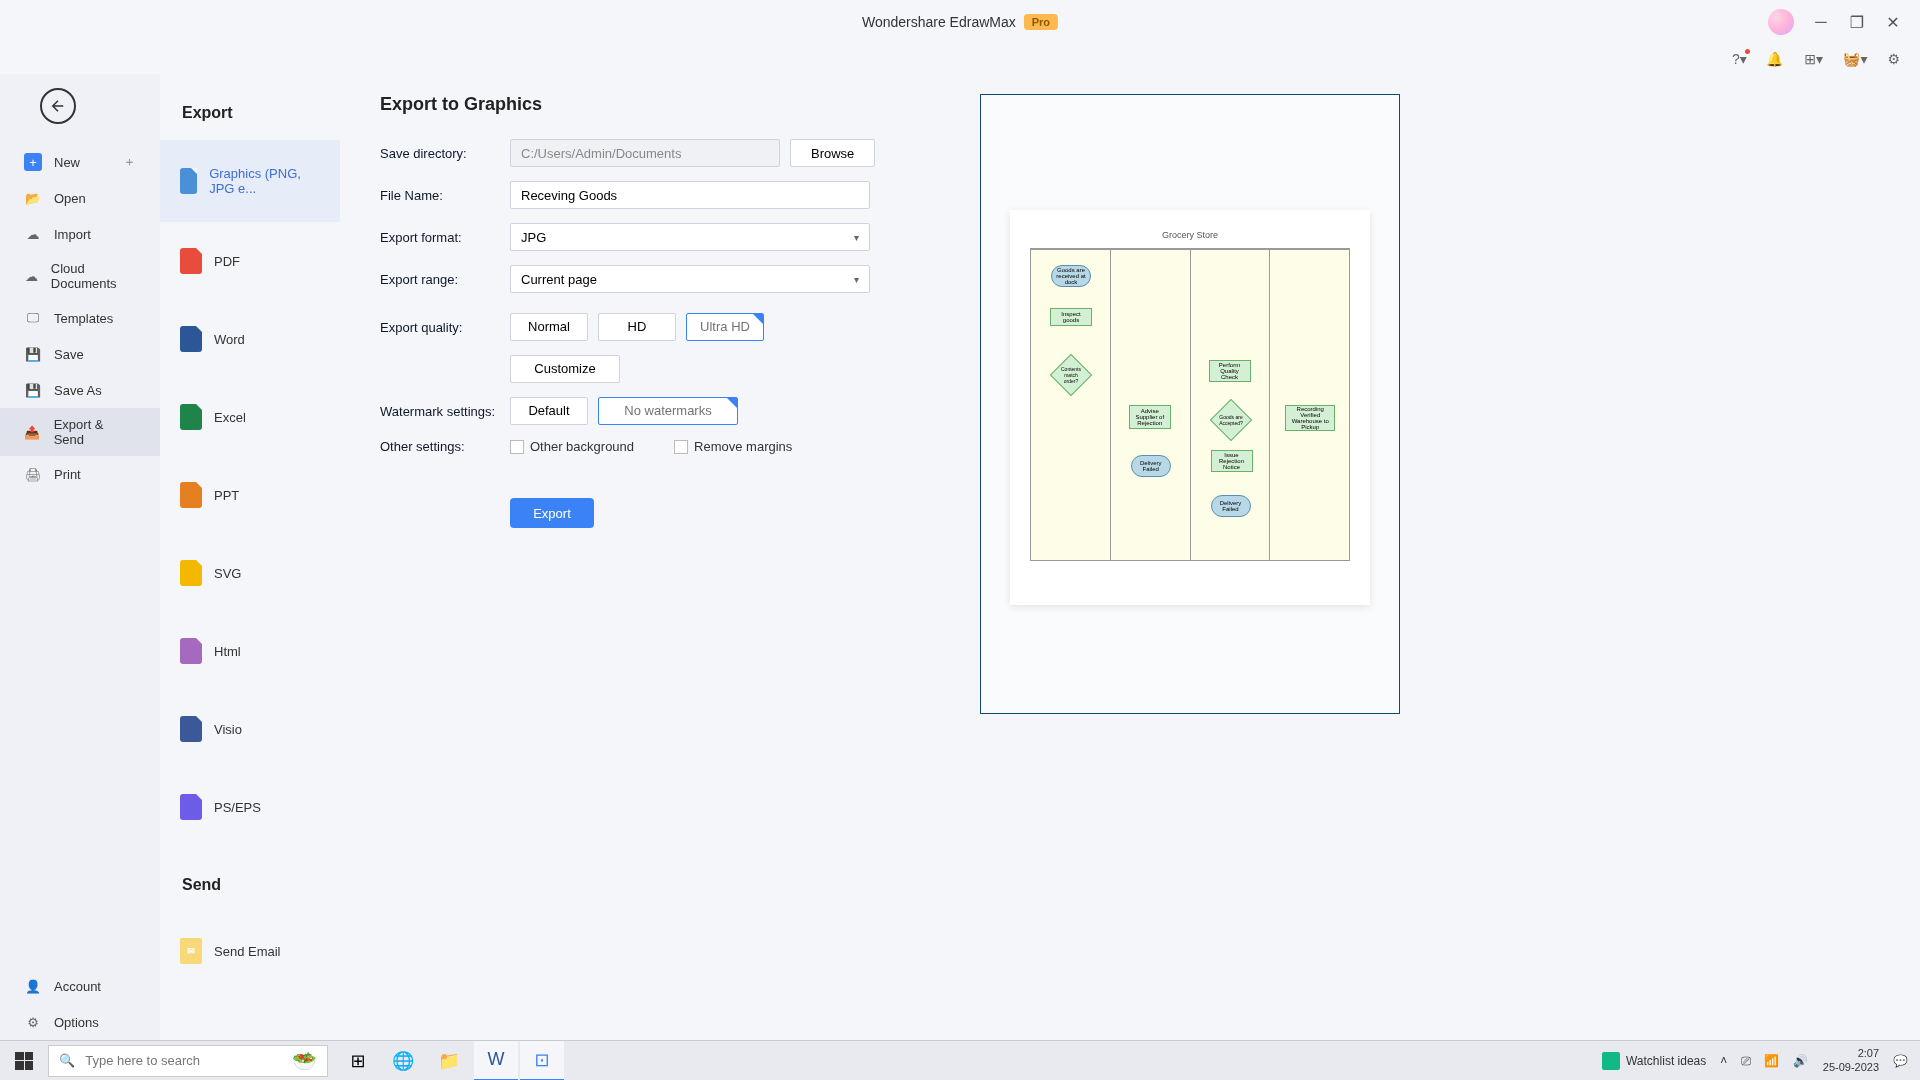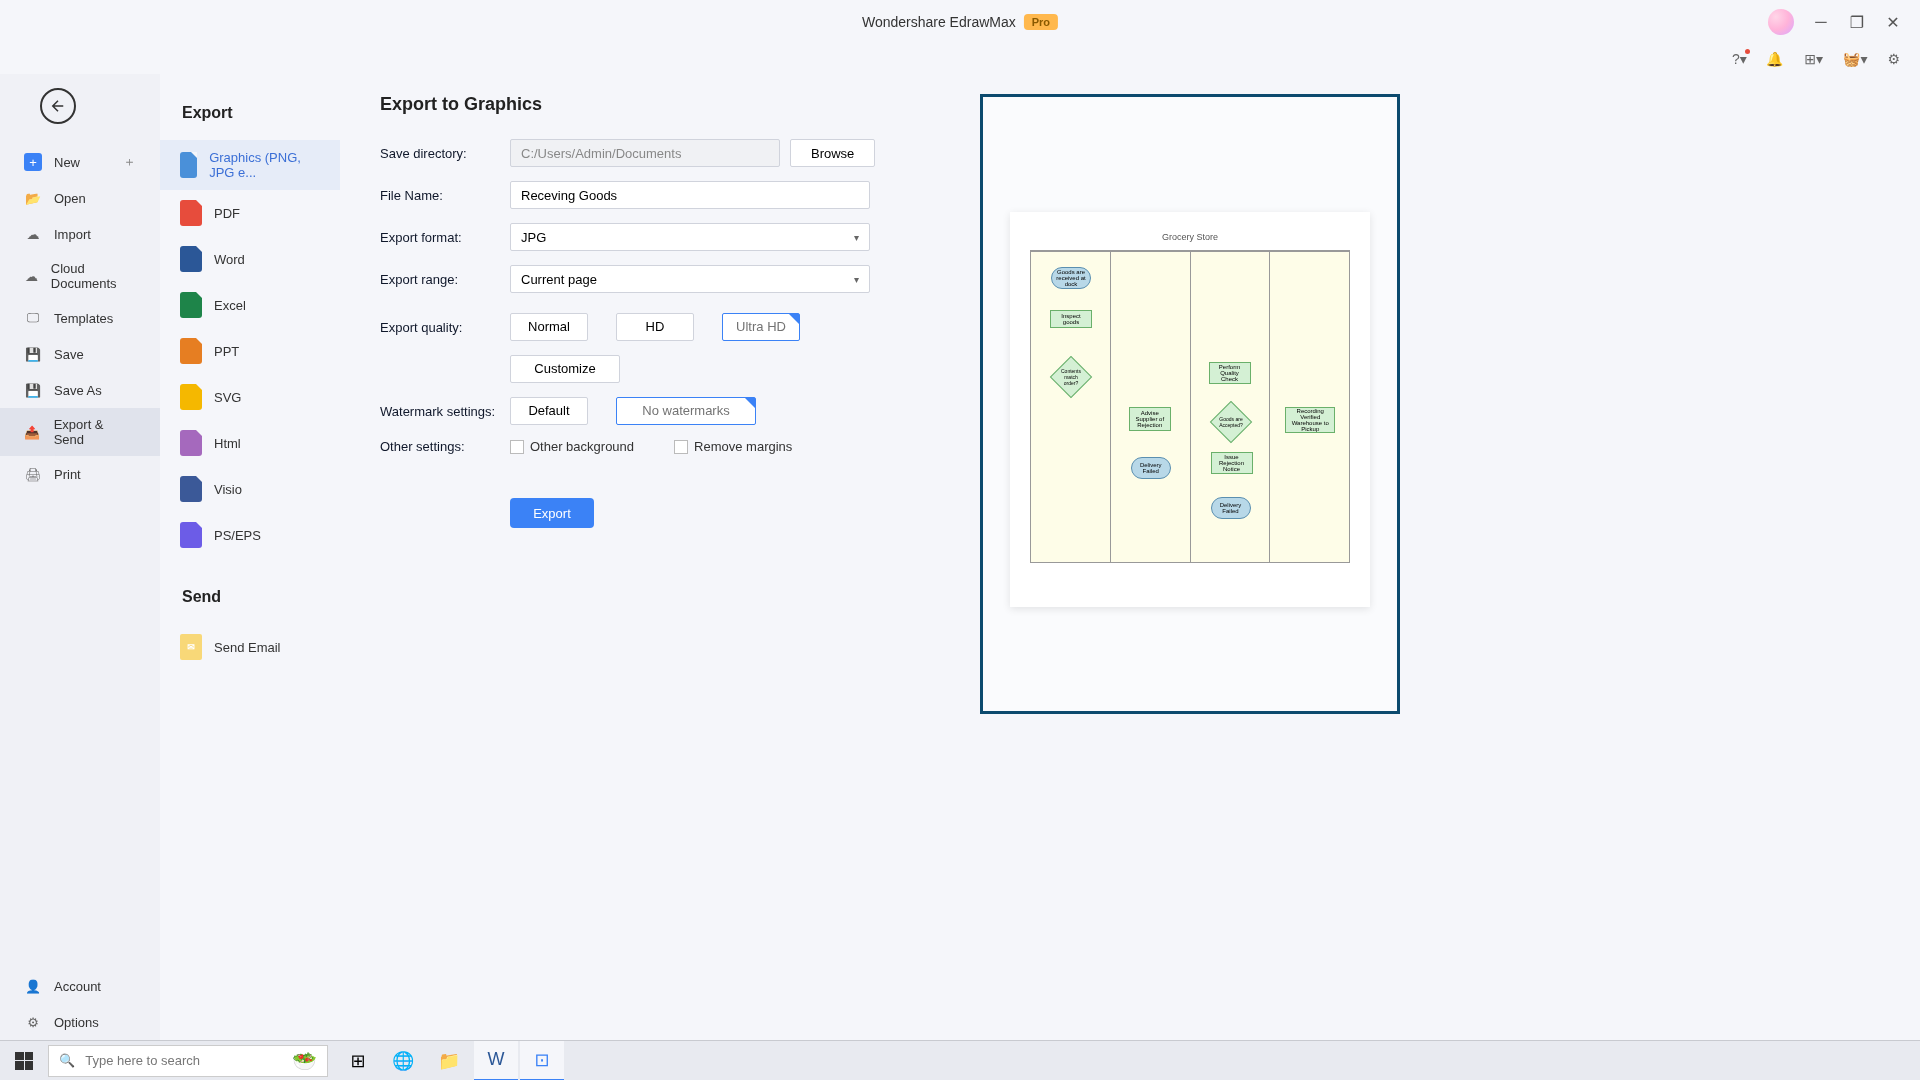--- a/index.html
+++ b/index.html
@@ -32,7 +32,7 @@
 
 .exportlist { width: 180px; background: #f5f6fa; padding-top: 20px; }
 .exp-heading { font-size: 16px; font-weight: 600; color: #222; padding: 10px 22px 18px 22px; }
-.exp-item { display: flex; align-items: center; gap: 12px; padding: 10px 20px; font-size: 13px; color: #333; cursor: pointer; }
+.exp-item { display: flex; align-items: center; gap: 12px; padding: 26px 20px; font-size: 13px; color: #333; cursor: pointer; }
 .exp-item.active { background: #e6ecf8; color: #3b6fd6; }
 .file-badge { width: 22px; height: 26px; border-radius: 3px; display: flex; align-items: center; justify-content: center; font-size: 9px; font-weight: bold; color: #fff; position: relative; }
 .fb-corner::before { content: ''; position: absolute; top: 0; right: 0; border-style: solid; border-width: 0 6px 6px 0; border-color: transparent #f5f6fa transparent transparent; }

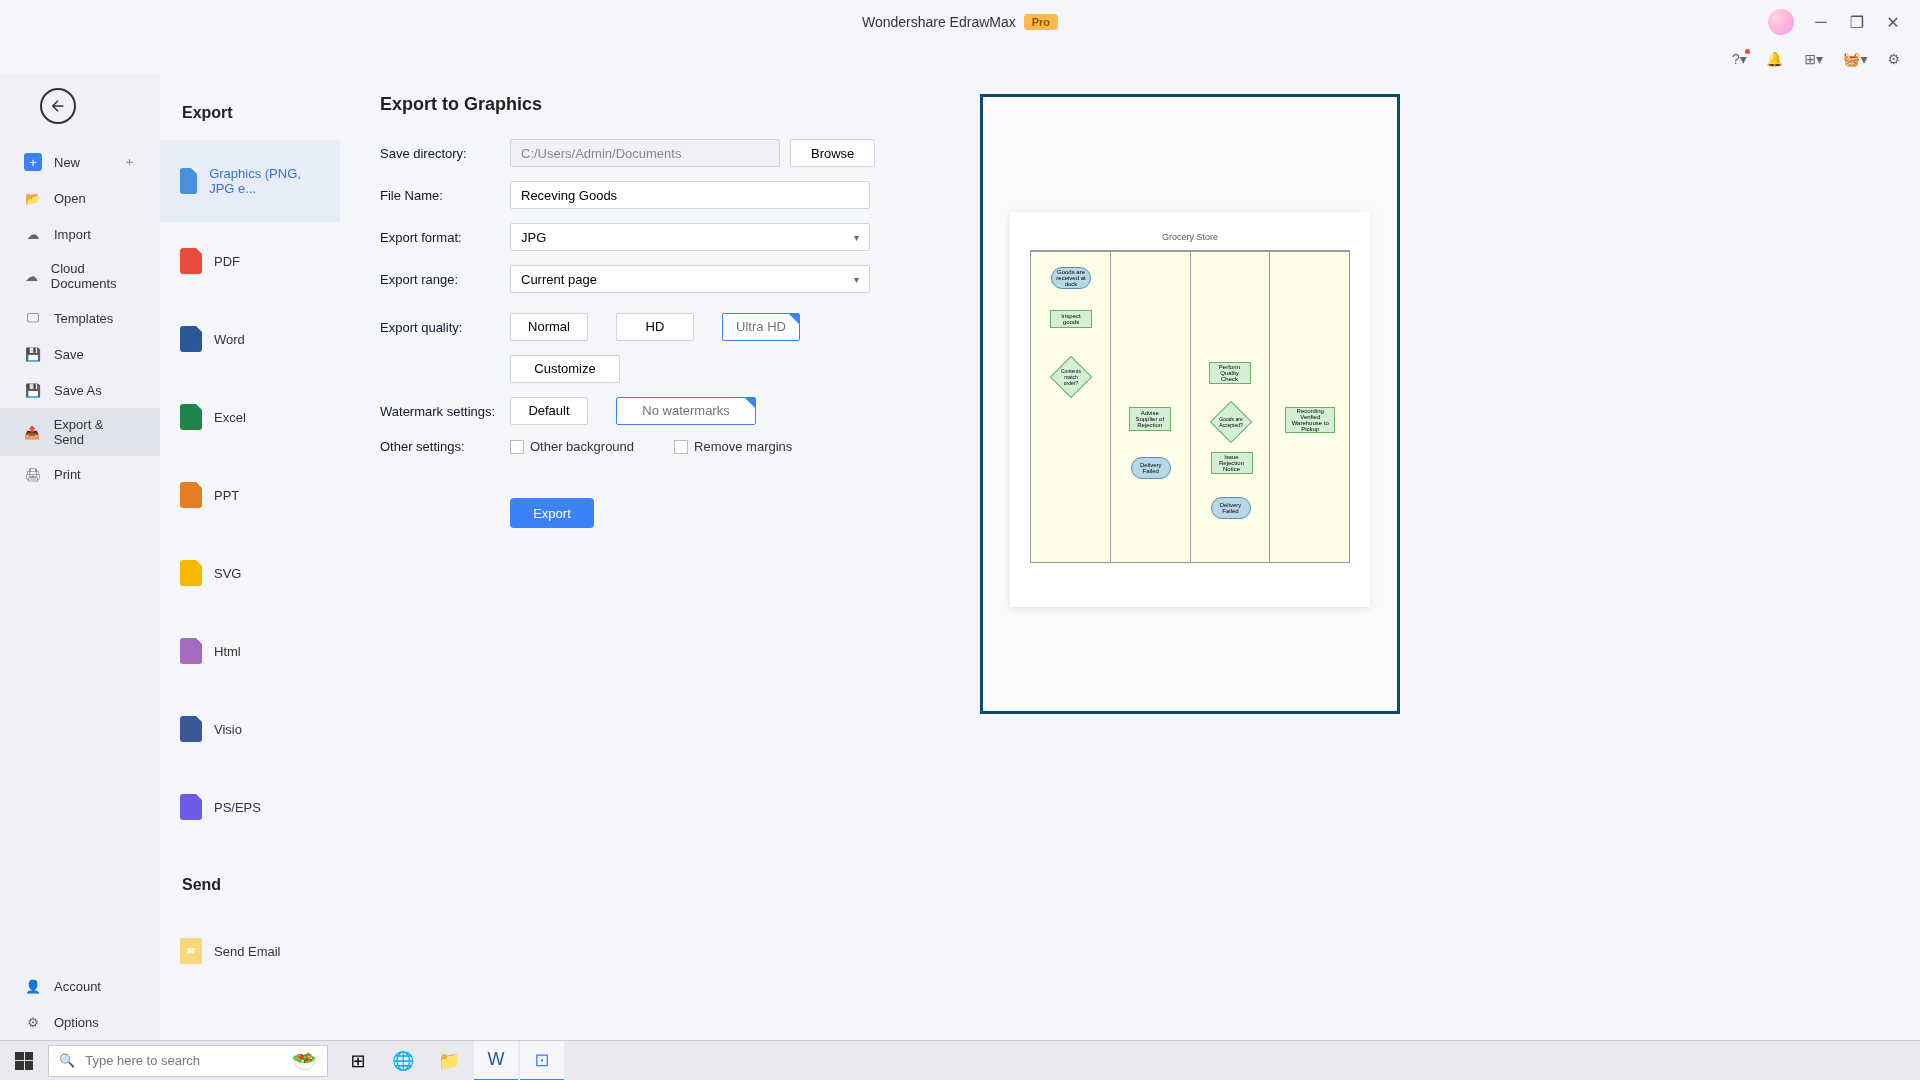--- a/index.html
+++ b/index.html
@@ -72,7 +72,7 @@
 .export-btn { width: 84px; height: 30px; background: #3b82f6; color: #fff; border: none; font-size: 13px; cursor: pointer; border-radius: 4px; margin-top: 30px; margin-left: 130px; }
 
 
-.preview-pane { width: 420px; height: 620px; background: #fafbfd; border: 3px solid #0c4a6e; display: flex; align-items: flex-start; justify-content: center; padding-top: 115px; }
+.preview-pane { width: 420px; height: 620px; background: #fafbfd; border: 1px solid #0c4a6e; display: flex; align-items: flex-start; justify-content: center; padding-top: 115px; }
 .preview-doc { width: 360px; height: 395px; background: #fff; box-shadow: 0 2px 8px rgba(0,0,0,0.1); padding: 20px; }
 .chart-title { text-align: center; font-size: 9px; color: #555; margin-bottom: 8px; }
 .swimlane { border: 1px solid #999; }

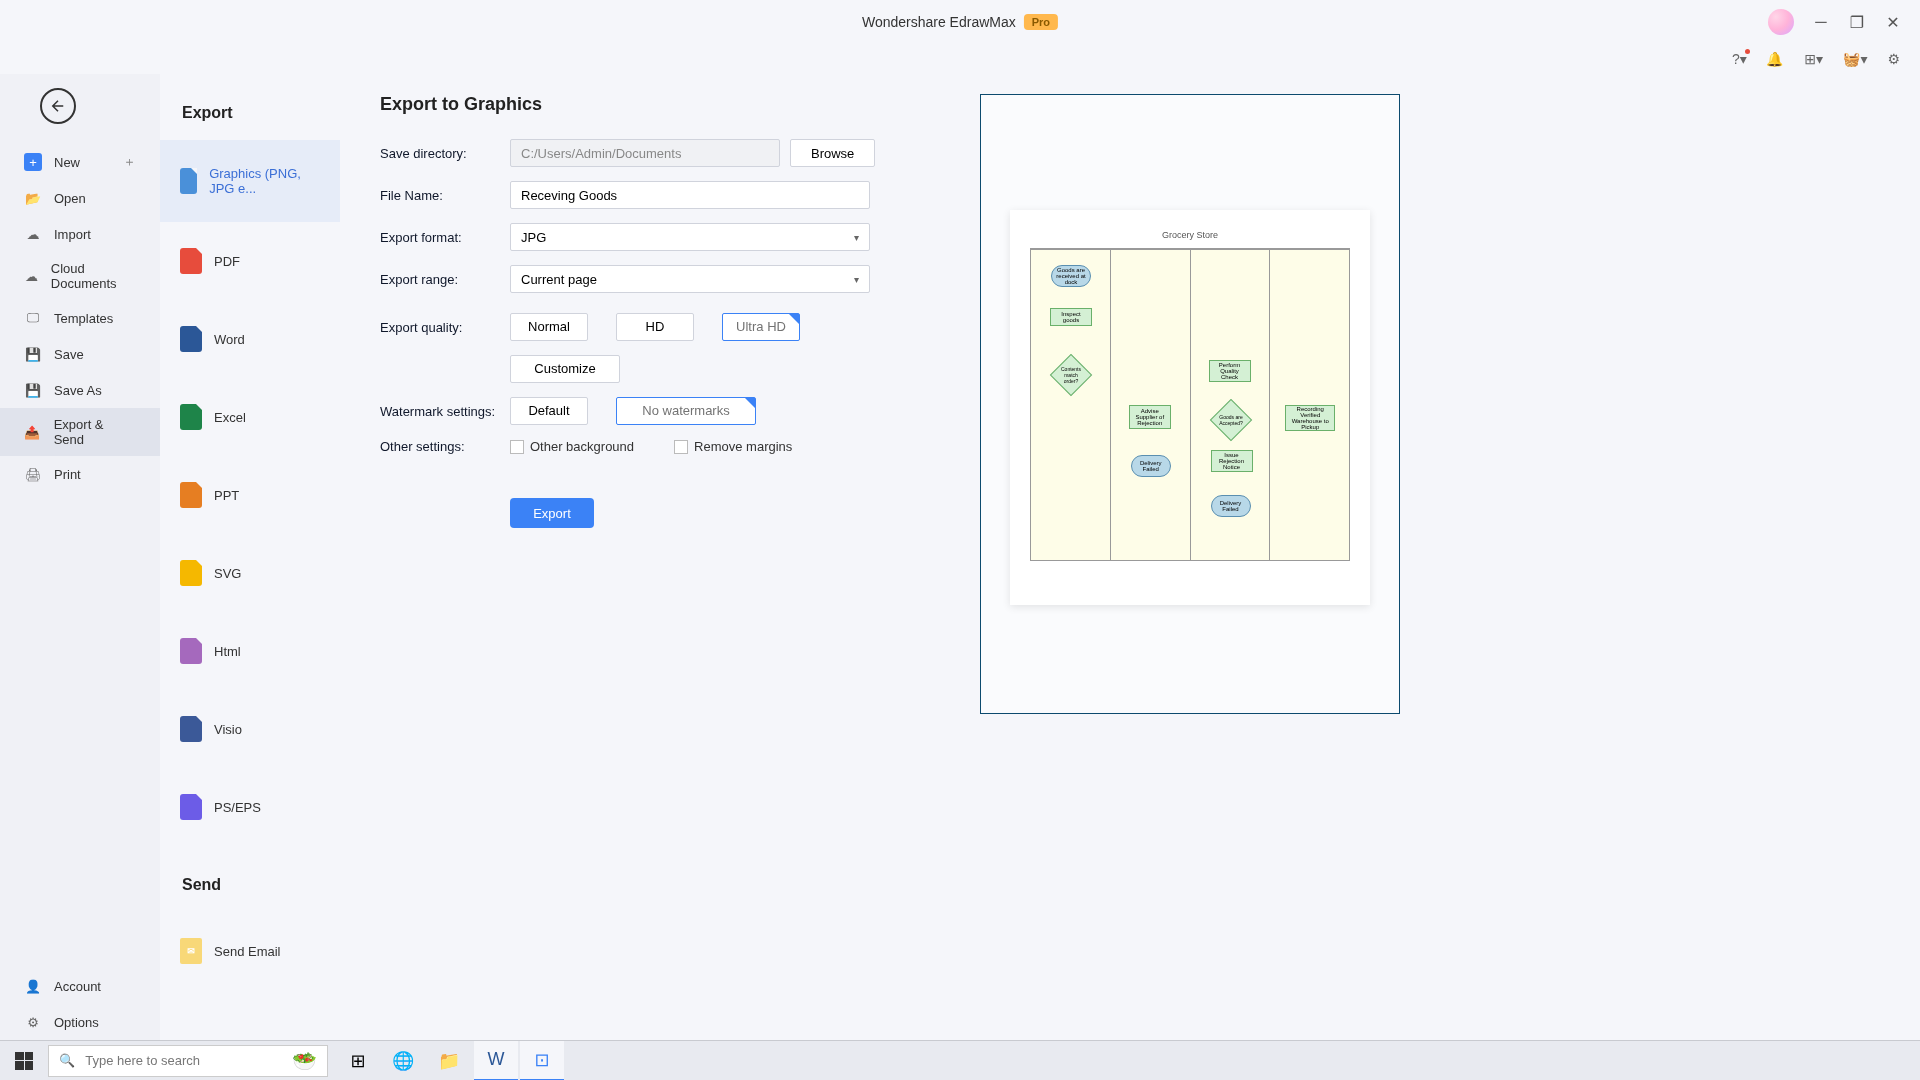--- a/index.html
+++ b/index.html
@@ -66,7 +66,7 @@
 .seg-btn.sel::after { content: ''; position: absolute; top: 0; right: 0; border-style: solid; border-width: 0 10px 10px 0; border-color: transparent #3b82f6 transparent transparent; }
 .seg-btn.wide { width: 110px; }
 .seg-btn.wide2 { width: 140px; }
-.seg-group { display: flex; gap: 28px; }
+.seg-group { display: flex; gap: 10px; }
 .checkbox { width: 14px; height: 14px; border: 1px solid #bbb; background: #fff; display: inline-block; margin-right: 6px; vertical-align: middle; }
 .chk-label { font-size: 13px; color: #333; margin-right: 30px; display: inline-flex; align-items: center; }
 .export-btn { width: 84px; height: 30px; background: #3b82f6; color: #fff; border: none; font-size: 13px; cursor: pointer; border-radius: 4px; margin-top: 30px; margin-left: 130px; }

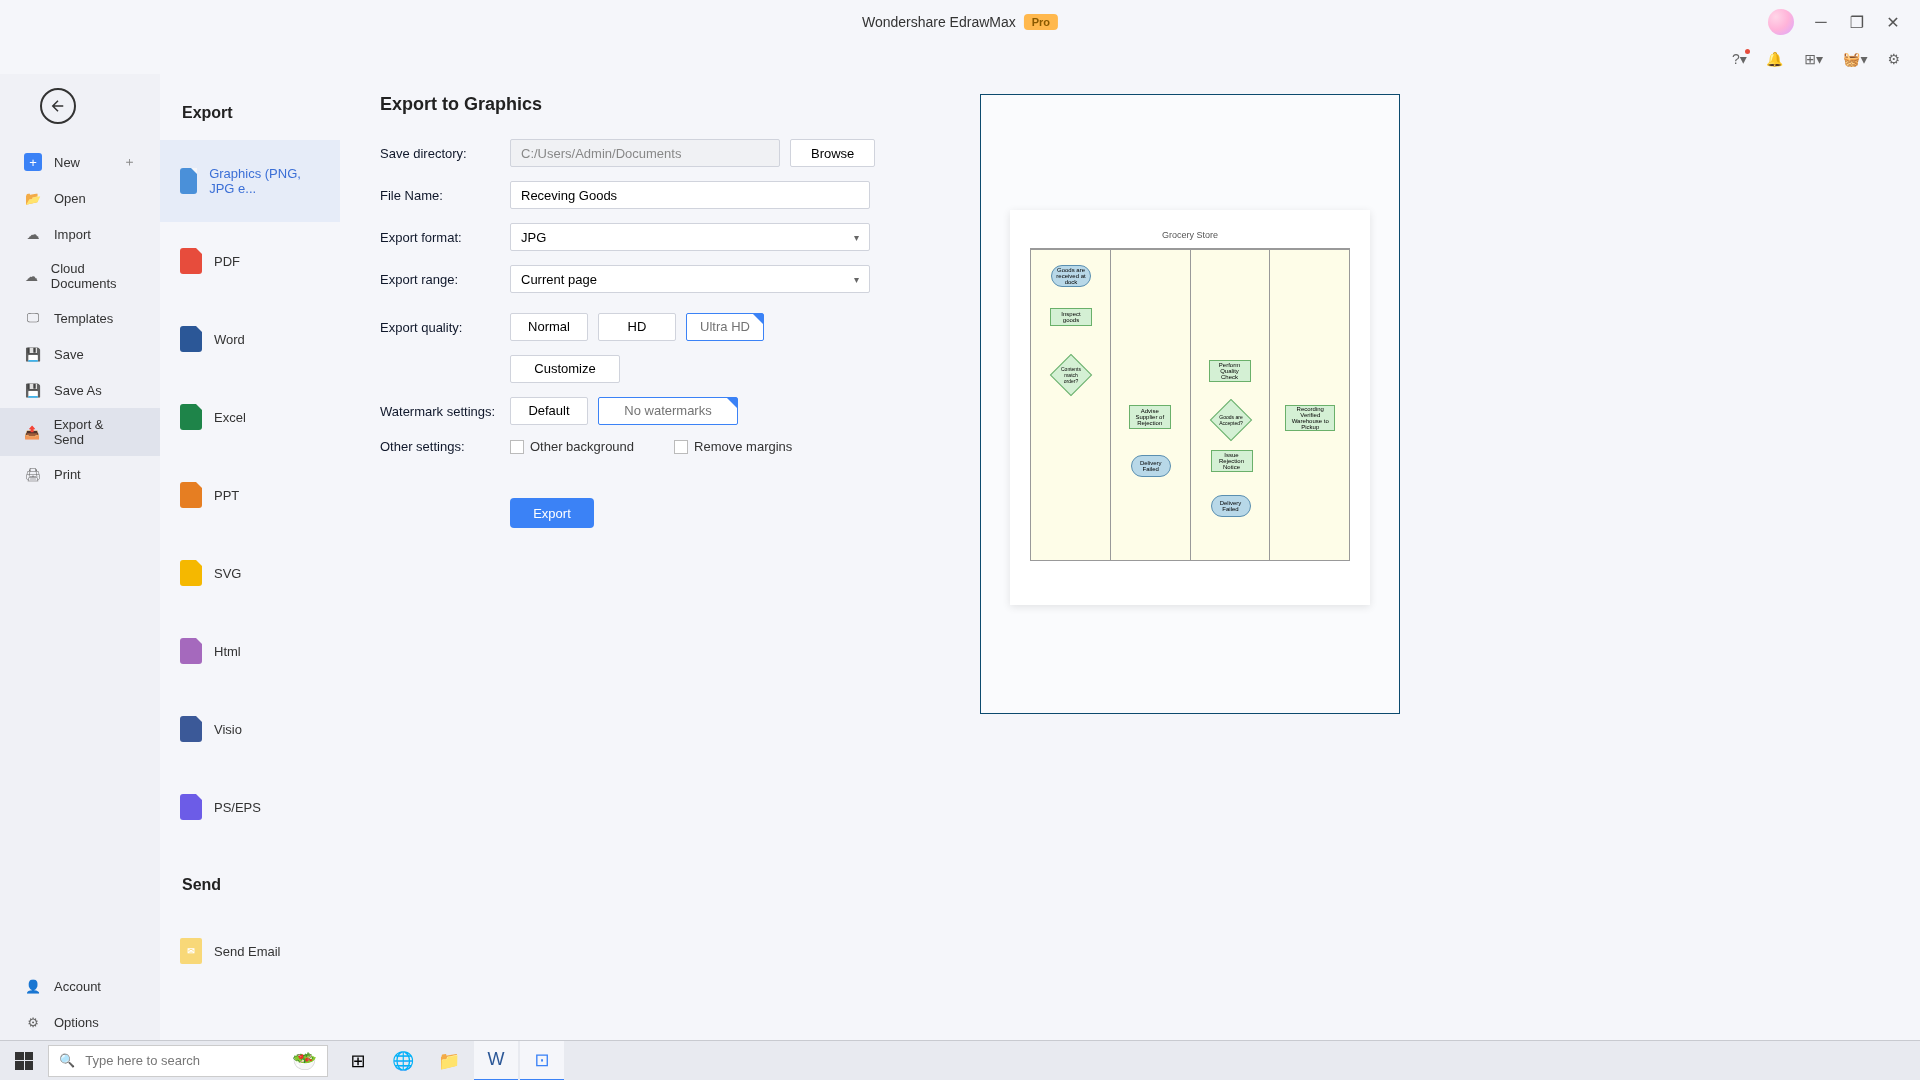--- a/index.html
+++ b/index.html
@@ -366,6 +366,21 @@
     <div class="task-icon active" style="color:#2b5797;">W</div>
     <div class="task-icon active" style="color:#3b82f6;">⊡</div>
   </div>
+  <div class="tray">
+    <div class="watchlist">
+      <div class="wl-badge"></div>
+      <span>Watchlist ideas</span>
+    </div>
+    <span>˄</span>
+    <span>⎚</span>
+    <span>📶</span>
+    <span>🔊</span>
+    <div class="clock">
+      <div>2:07</div>
+      <div>25-09-2023</div>
+    </div>
+    <span>💬</span>
+  </div>
 </div>
 
 </body></html>

